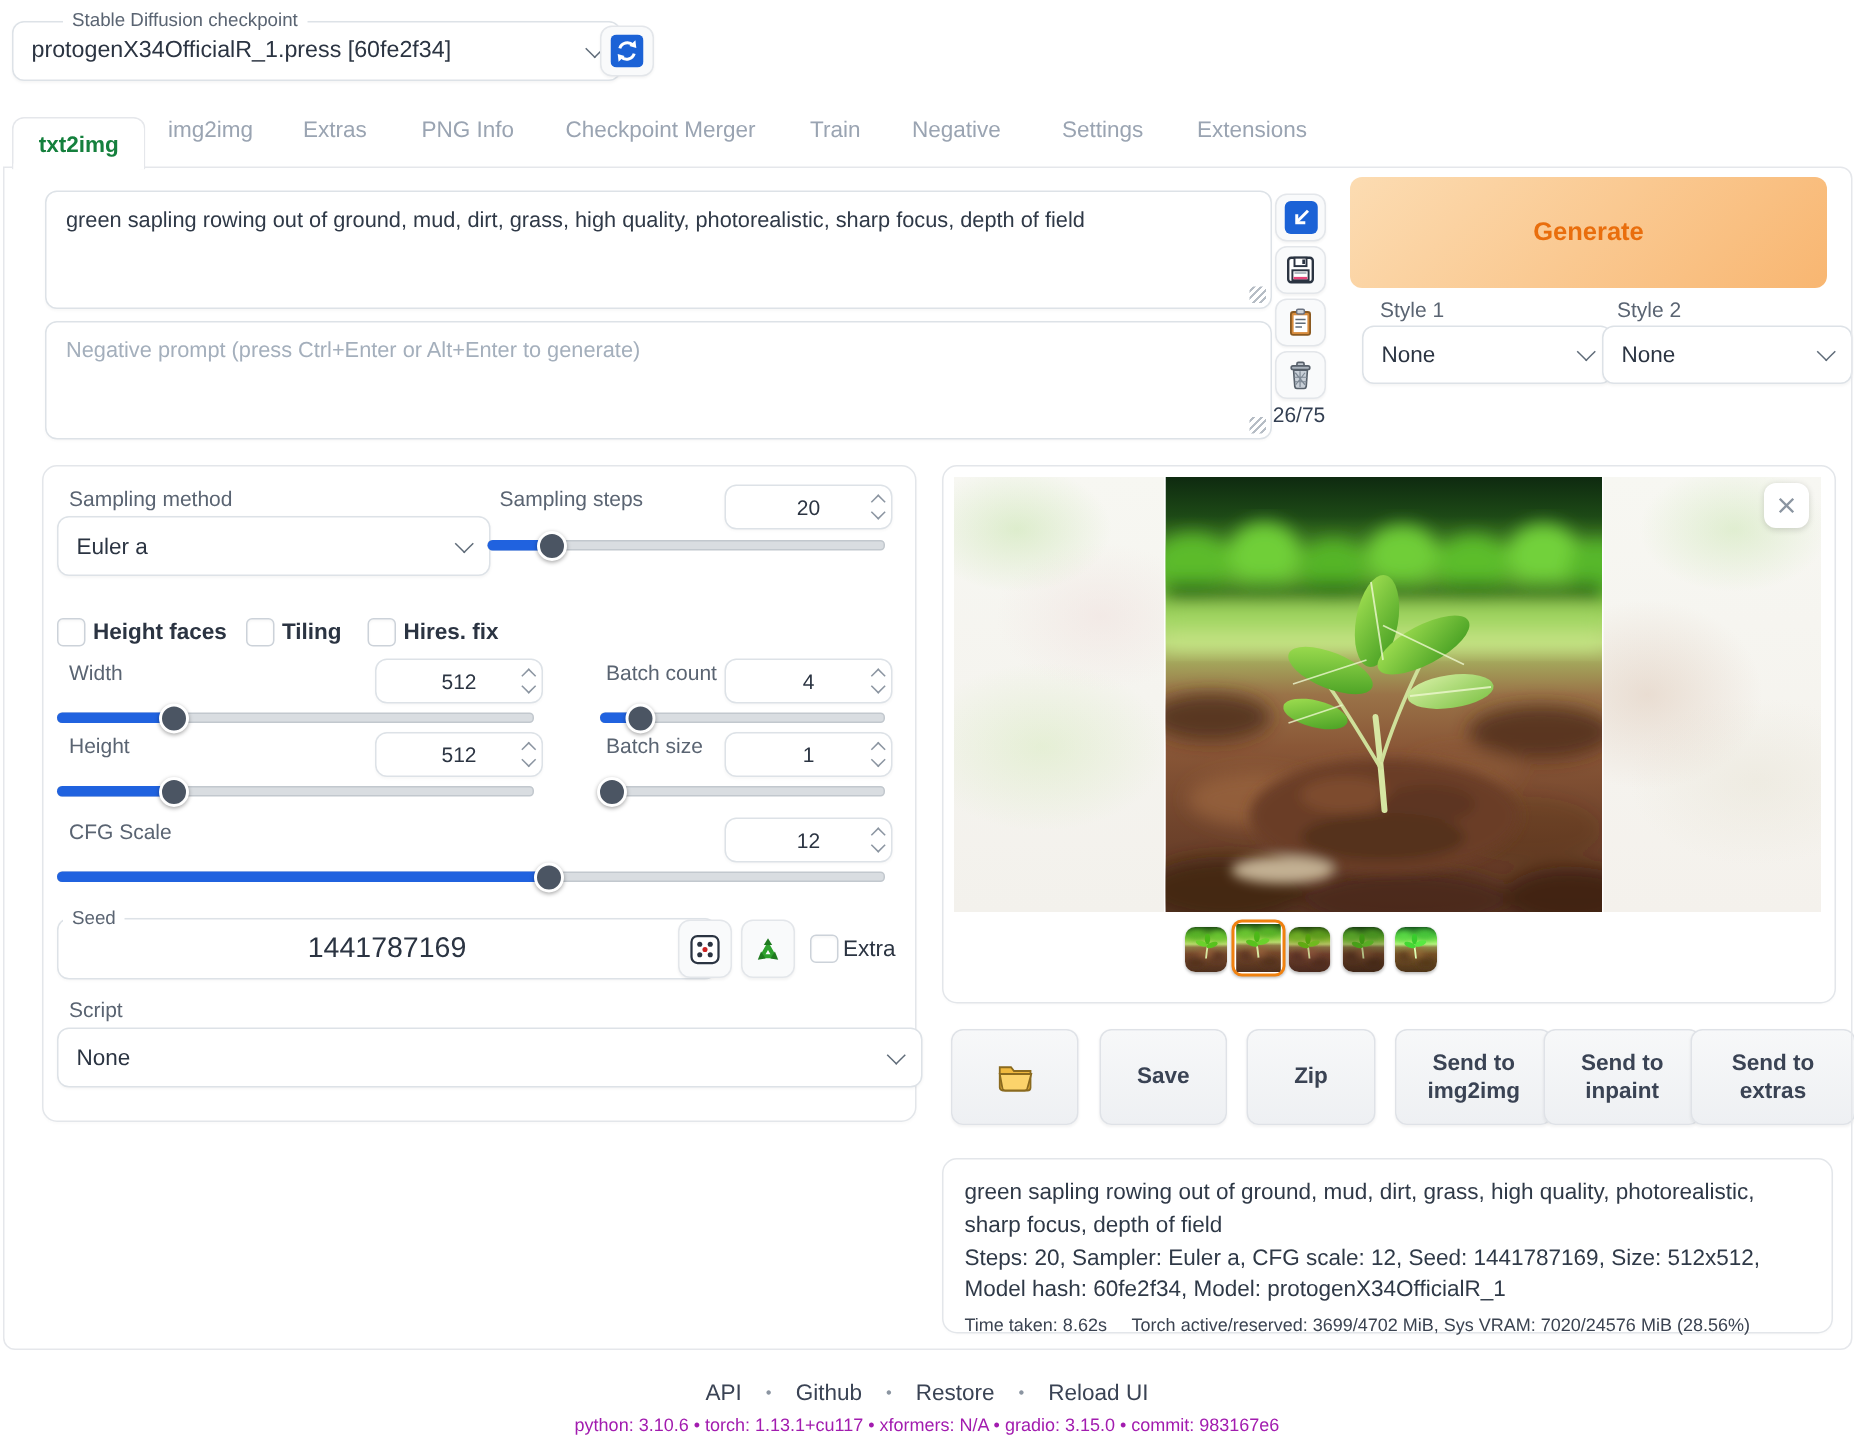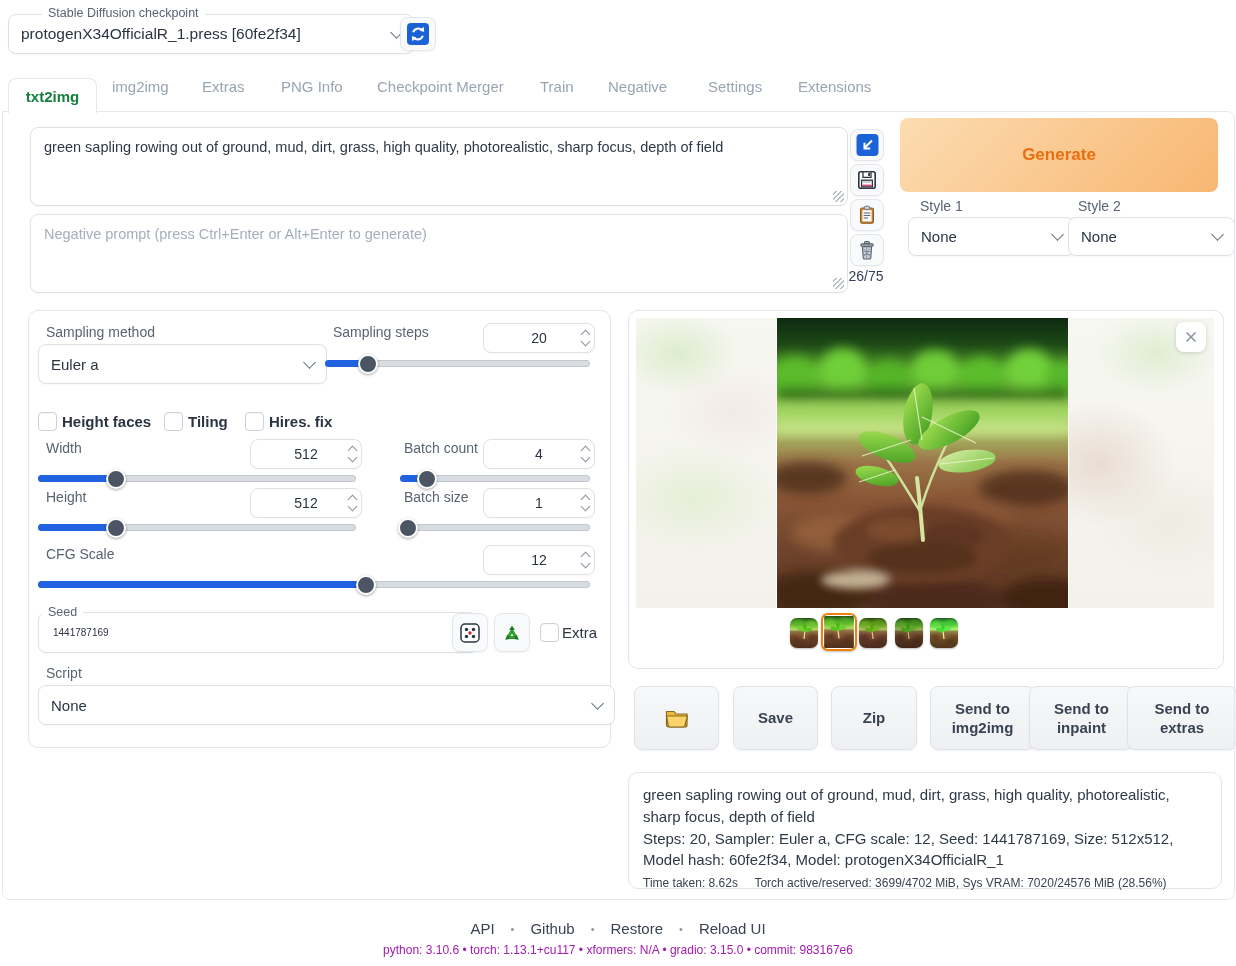--- a/index.html
+++ b/index.html
@@ -223,7 +223,7 @@
 </div>
 
 <div class="legend" style="left:42px;top:605px">Seed</div>
-<div class="numbox" style="left:38px;top:612px;width:410px;height:39px;justify-content:flex-start;padding:0 14px;font-size:10px">
+<div class="numbox" style="left:38px;top:612px;width:410px;height:39px;justify-content:center;padding:0 14px;font-size:19px">
   <span>1441787169</span>
   <span class="spin" style="right:8px;background:#edeff2;border-radius:5px;padding:4px 5px">
       <i class="chev up"></i>

